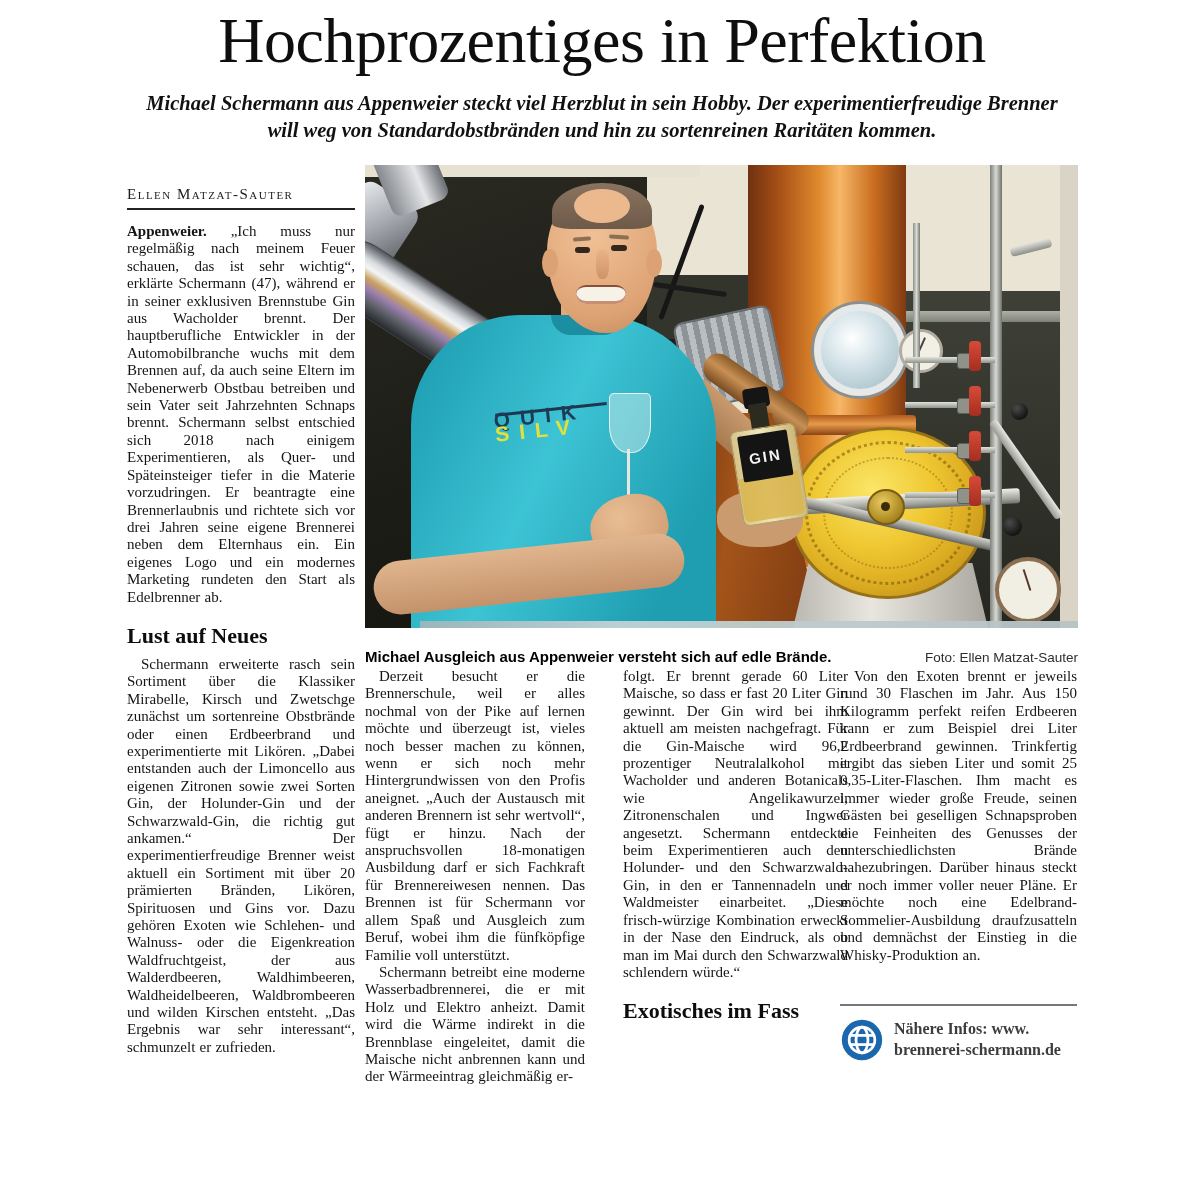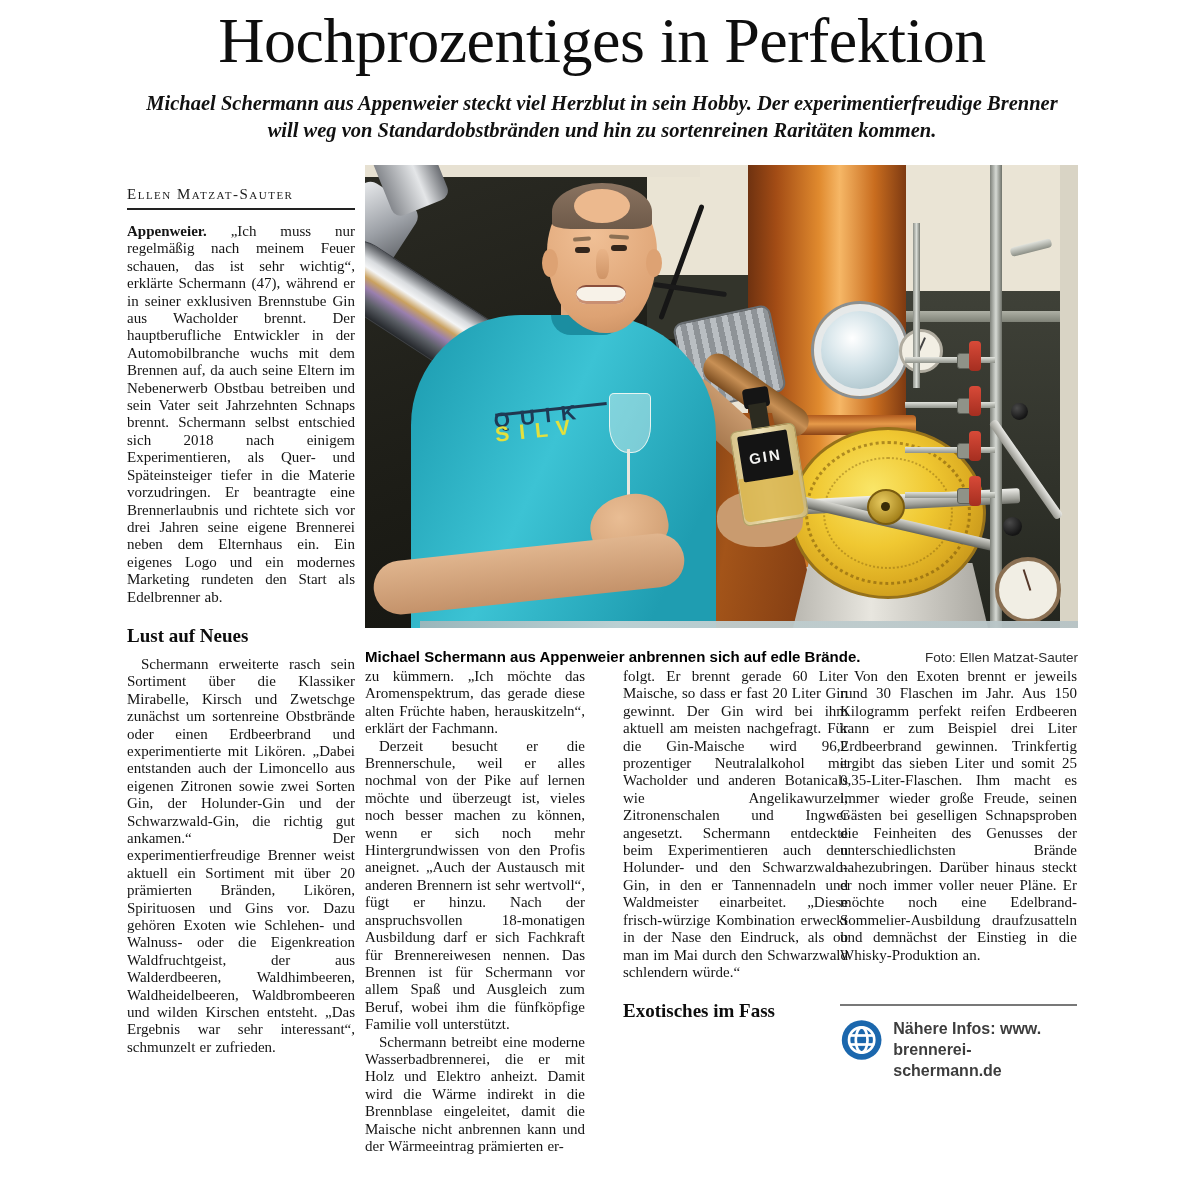--- a/index.html
+++ b/index.html
@@ -27,7 +27,7 @@
         hyphens:auto;-webkit-hyphens:auto;word-spacing:.5px;}
   .para.indent{text-indent:14px;}
   .para strong{font-weight:700;}
-  .subhead{margin:20px 0 10px 0;font-size:19px;line-height:20px;font-weight:700;color:#0d0d0d;}
+  .subhead{margin:20px 0 10px 0;font-size:22px;line-height:20px;font-weight:700;color:#0d0d0d;}
 
   
   #photo-wrap{position:absolute;left:238px;top:0;width:713px;height:497px;}

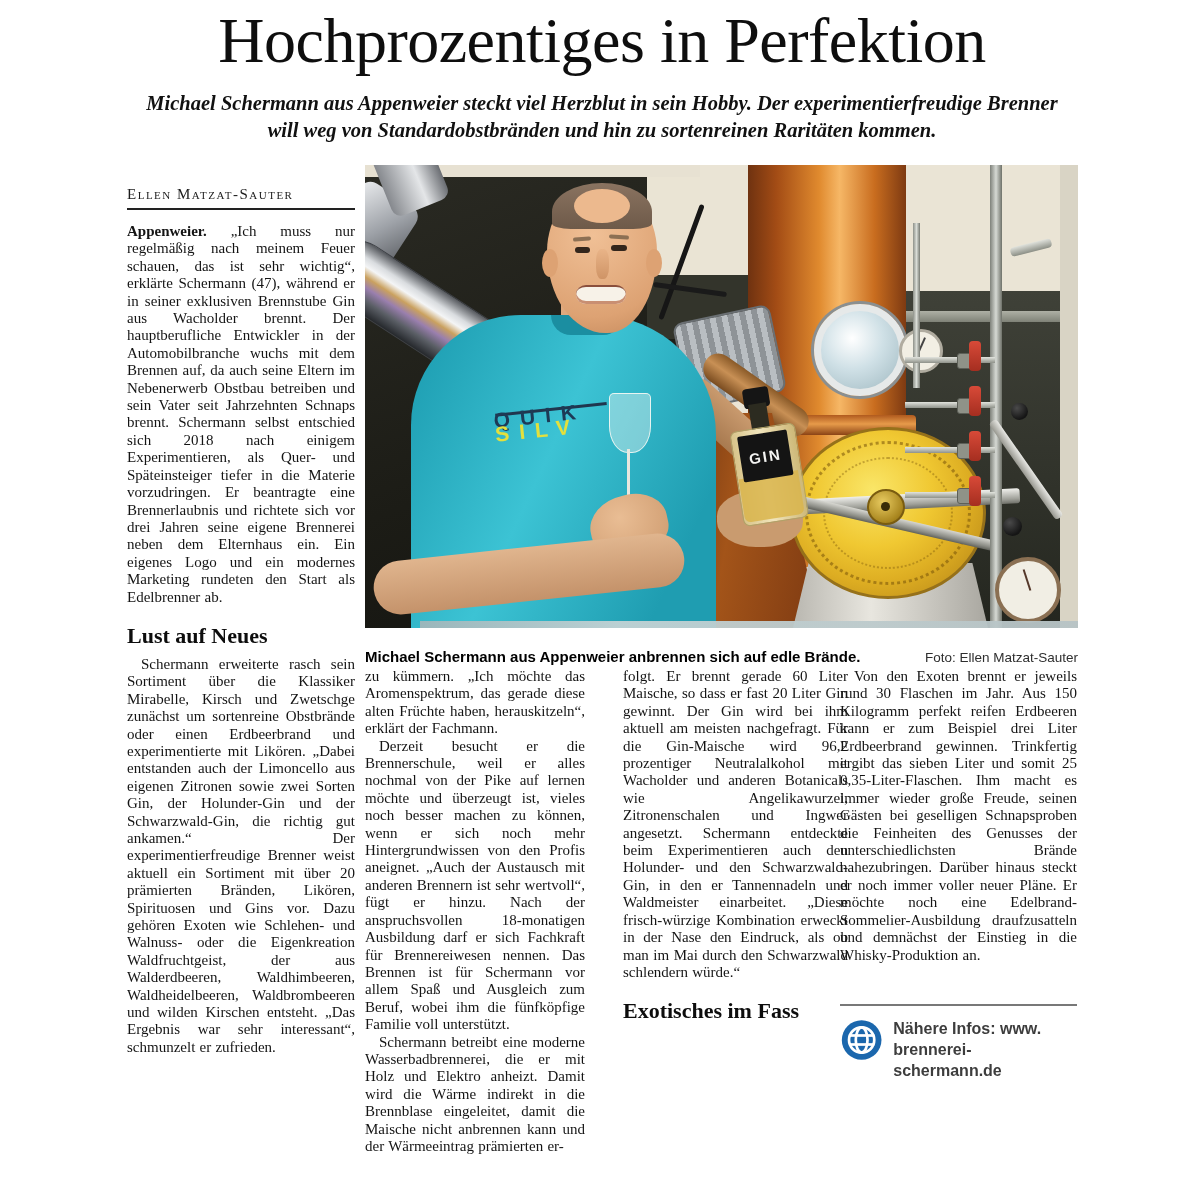--- a/index.html
+++ b/index.html
@@ -271,7 +271,7 @@
         </div>
 
         <div id="caption-row">
-          <span id="caption">Michael Schermann aus Appenweier anbrennen sich auf edle Brände.</span>
+          <span id="caption">Michael Ausgleich aus Appenweier versteht sich auf edle Brände.</span>
           <span id="credit">Foto: Ellen Matzat-Sauter</span>
         </div>
       </div>

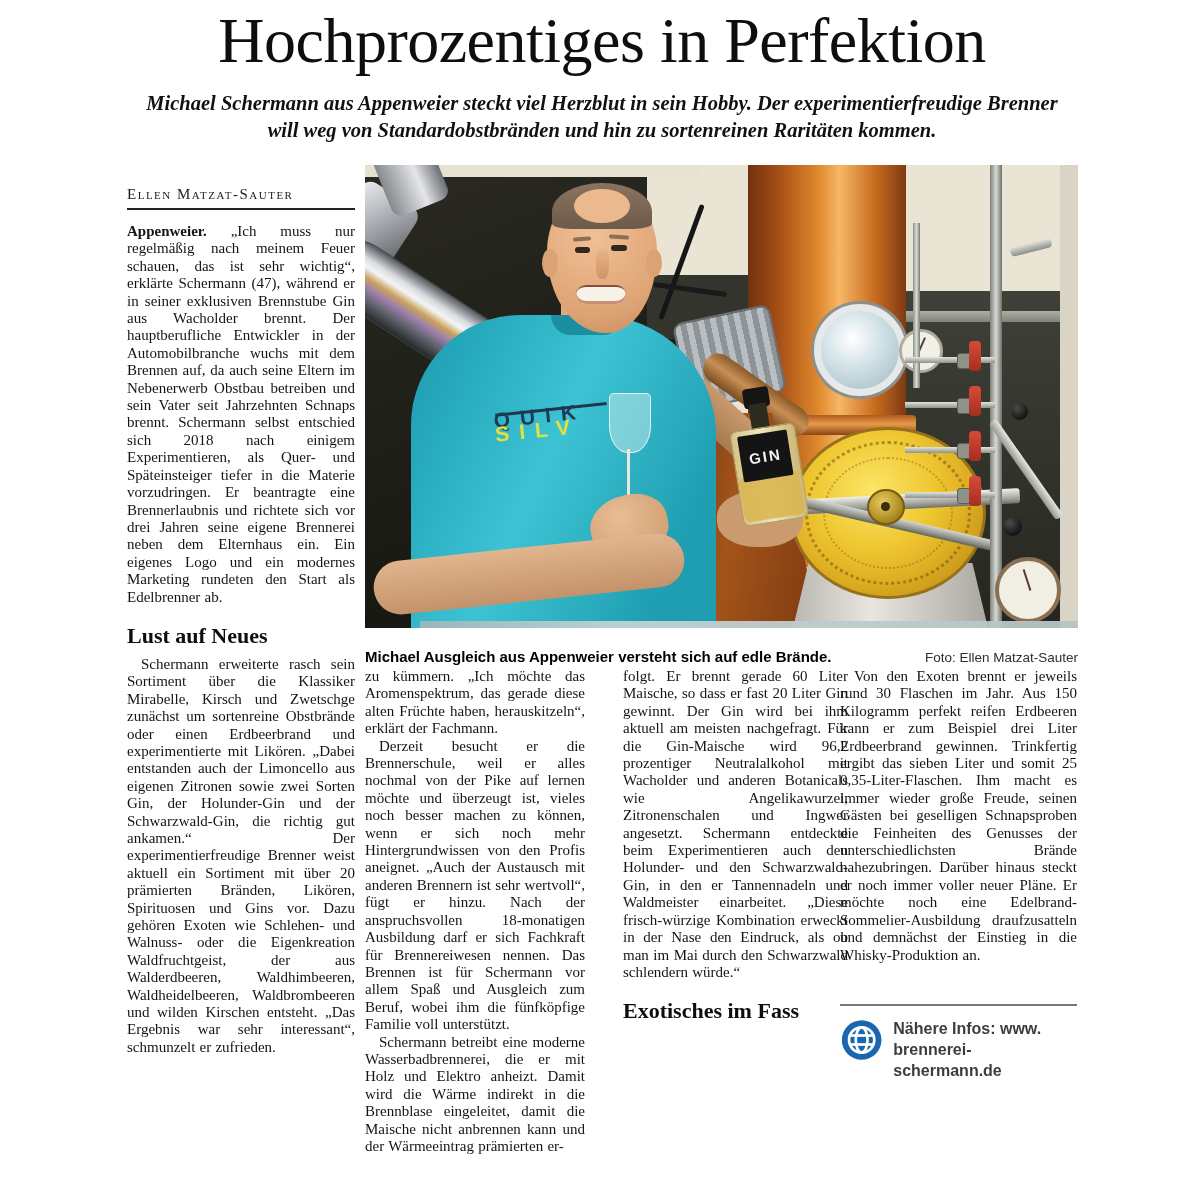--- a/index.html
+++ b/index.html
@@ -277,7 +277,6 @@
       </div>
 
       <div class="col" id="col-1">
-          <p class="para">zu kümmern. „Ich möchte das Aromenspektrum, das gerade diese alten Früchte haben, herauskitzeln“, erklärt der Fachmann.</p>
           <p class="para indent">Derzeit besucht er die Brennerschule, weil er alles nochmal von der Pike auf lernen möchte und überzeugt ist, vieles noch besser machen zu können, wenn er sich noch mehr Hintergrundwissen von den Profis aneignet. „Auch der Austausch mit anderen Brennern ist sehr wertvoll“, fügt er hinzu. Nach der anspruchsvollen 18-monatigen Ausbildung darf er sich Fachkraft für Brennereiwesen nennen. Das Brennen ist für Schermann vor allem Spaß und Ausgleich zum Beruf, wobei ihm die fünfköpfige Familie voll unterstützt.</p>
           <p class="para indent">Schermann betreibt eine moderne Wasserbadbrennerei, die er mit Holz und Elektro anheizt. Damit wird die Wärme indirekt in die Brennblase eingeleitet, damit die Maische nicht anbrennen kann und der Wärmeeintrag prämierten er-</p>
         </div>

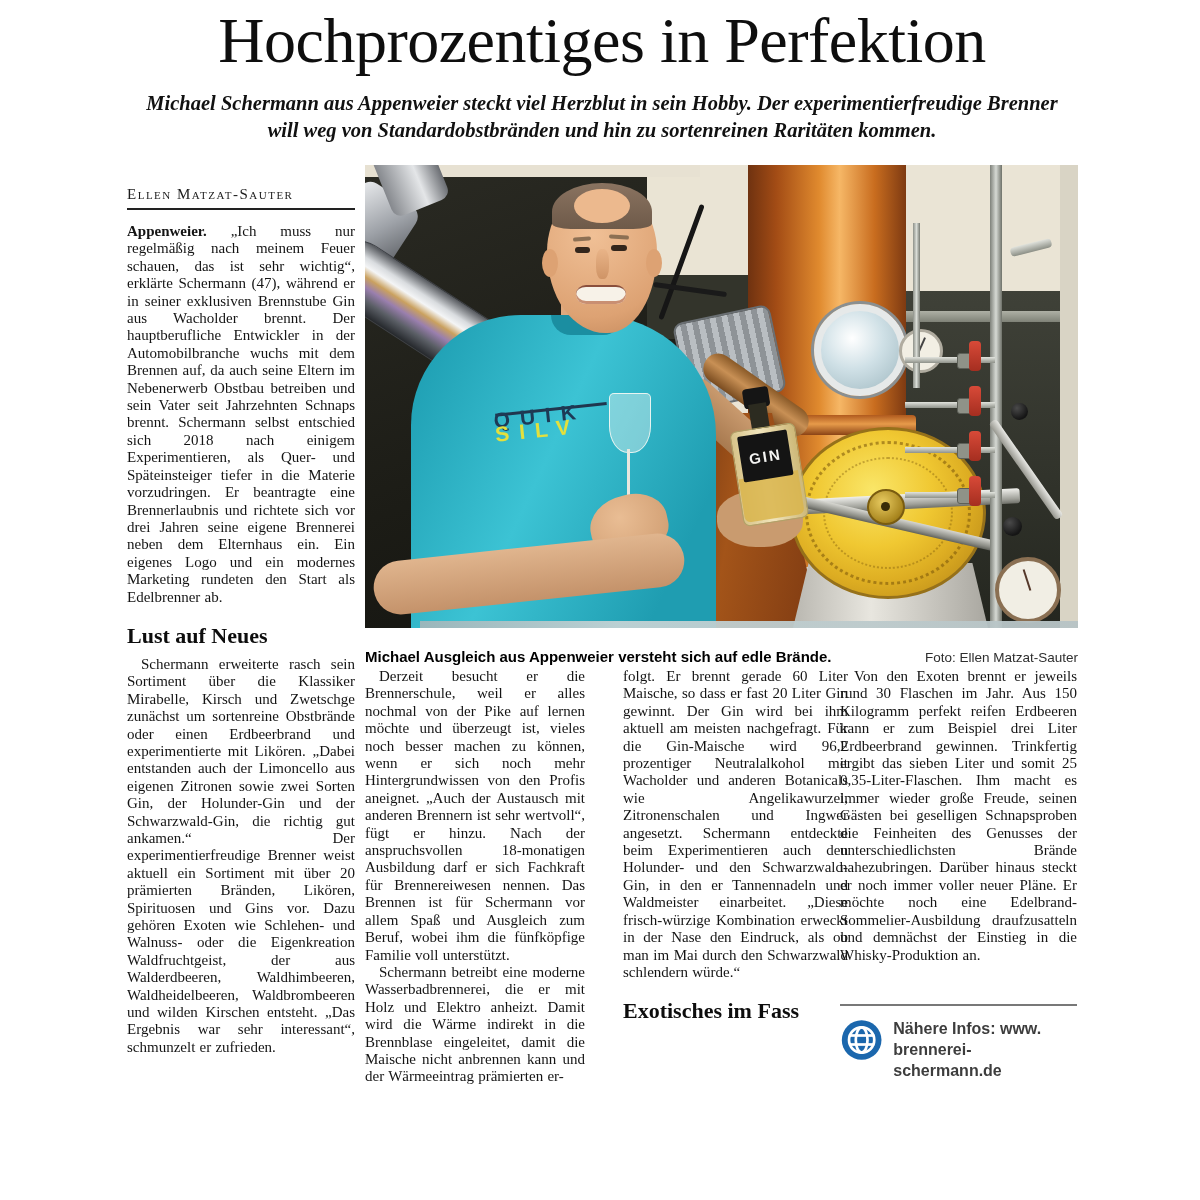--- a/index.html
+++ b/index.html
@@ -278,7 +278,7 @@
 
       <div class="col" id="col-1">
           <p class="para indent">Derzeit besucht er die Brennerschule, weil er alles nochmal von der Pike auf lernen möchte und überzeugt ist, vieles noch besser machen zu können, wenn er sich noch mehr Hintergrundwissen von den Profis aneignet. „Auch der Austausch mit anderen Brennern ist sehr wertvoll“, fügt er hinzu. Nach der anspruchsvollen 18-monatigen Ausbildung darf er sich Fachkraft für Brennereiwesen nennen. Das Brennen ist für Schermann vor allem Spaß und Ausgleich zum Beruf, wobei ihm die fünfköpfige Familie voll unterstützt.</p>
-          <p class="para indent">Schermann betreibt eine moderne Wasserbadbrennerei, die er mit Holz und Elektro anheizt. Damit wird die Wärme indirekt in die Brennblase eingeleitet, damit die Maische nicht anbrennen kann und der Wärmeeintrag prämierten er-</p>
+          <p class="para indent">Schermann betreibt eine moderne Wasserbadbrennerei, die er mit Holz und Elektro anheizt. Damit wird die Wärme indirekt in die Brennblase eingeleitet, damit die Maische nicht anbrennen kann und der Wärmeeintrag gleichmäßig er-</p>
         </div>
       <div class="col" id="col-2">
           <p class="para">folgt. Er brennt gerade 60 Liter Maische, so dass er fast 20 Liter Gin gewinnt. Der Gin wird bei ihm aktuell am meisten nachgefragt. Für die Gin-Maische wird 96,2 prozentiger Neutralalkohol mit Wacholder und anderen Botanicals wie Angelikawurzel, Zitronenschalen und Ingwer angesetzt. Schermann entdeckte beim Experimentieren auch den Holunder- und den Schwarzwald-Gin, in den er Tannennadeln und Waldmeister einarbeitet. „Diese frisch-würzige Kombination erweckt in der Nase den Eindruck, als ob man im Mai durch den Schwarzwald schlendern würde.“</p>

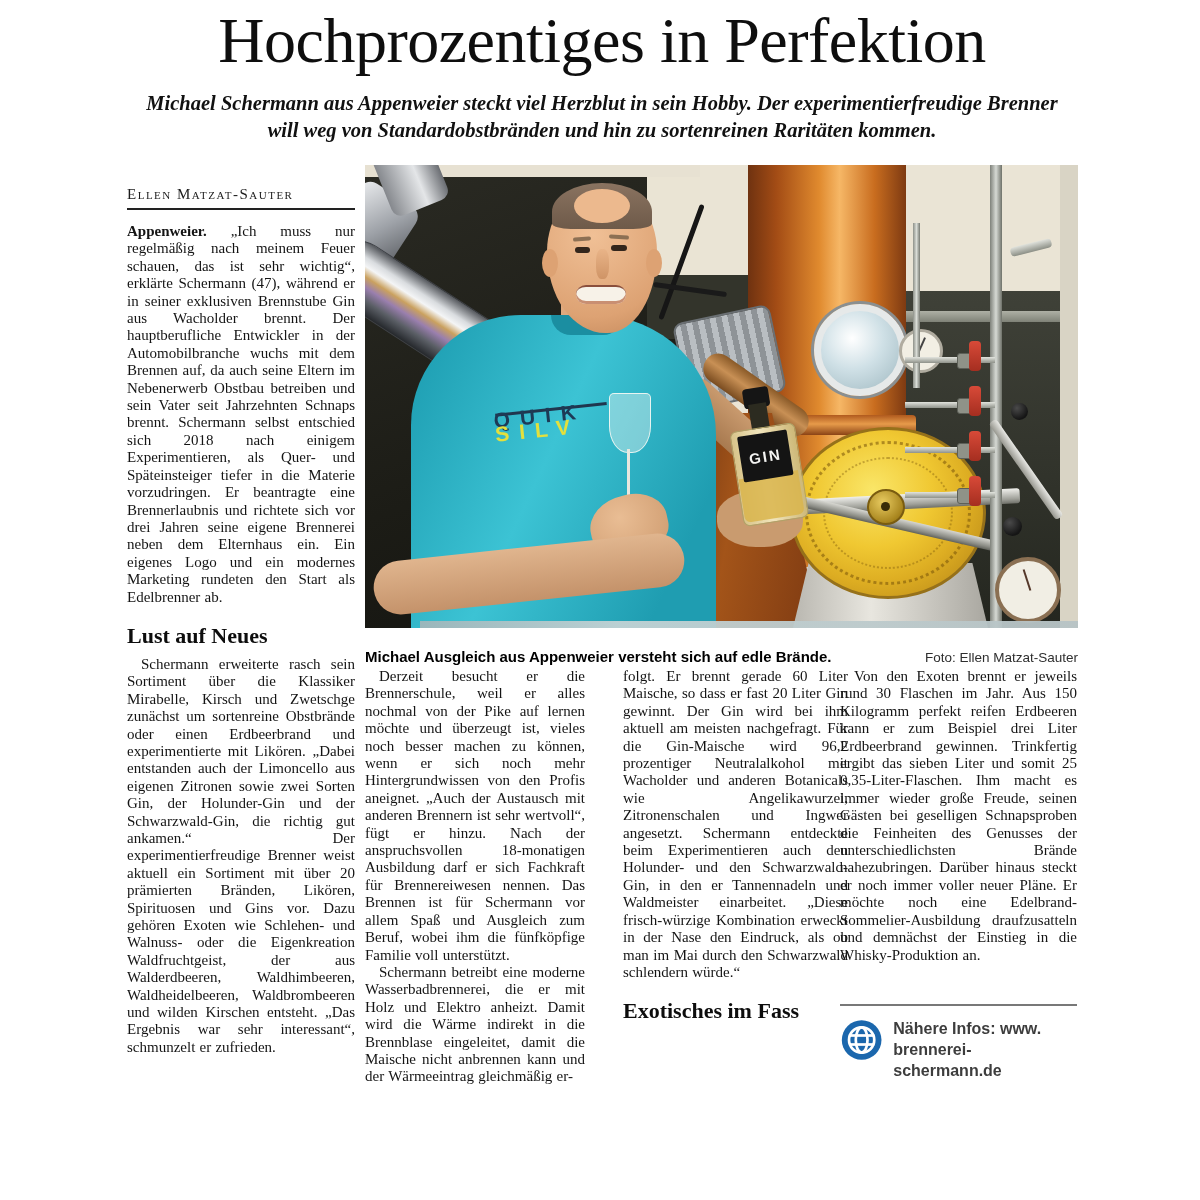--- a/index.html
+++ b/index.html
@@ -148,7 +148,7 @@
 
   
   #infobox{margin-top:40px;border-top:2px solid #787878;padding-top:12px;display:flex;gap:10px;align-items:flex-start;}
-  #infobox .txt{font-family:Liberation Sans, sans-serif;font-weight:700;font-size:16px;line-height:21px;color:#3d3d3d;}
+  #infobox .txt{font-family:Liberation Serif, serif;font-weight:700;font-size:16px;line-height:21px;color:#3d3d3d;}
 </style>
 </head>
 <body>

